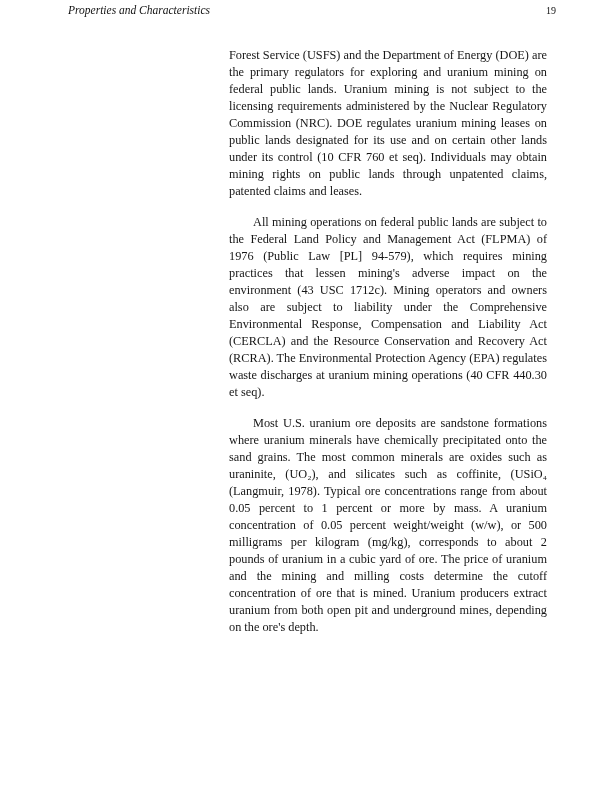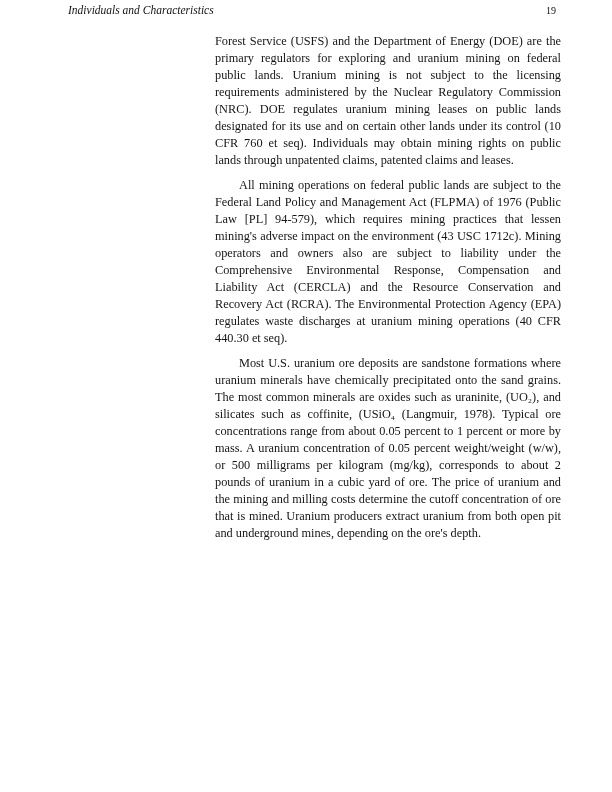--- a/index.html
+++ b/index.html
@@ -60,7 +60,7 @@
 <div class="page">
 
   <div class="running-header">
-    <span class="header-title">Individuals and Characteristics</span>
+    <span class="header-title">Properties and Characteristics</span>
     <span class="page-number">19</span>
   </div>
 

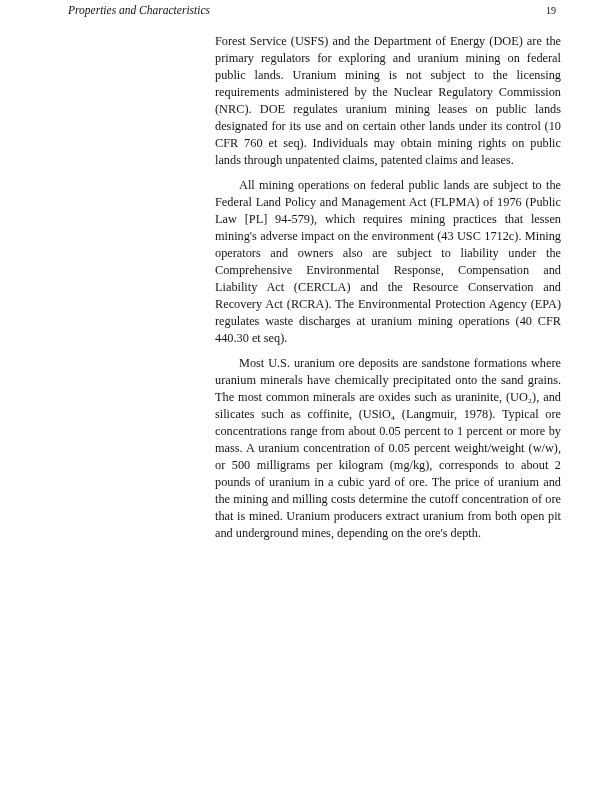--- a/index.html
+++ b/index.html
@@ -43,7 +43,7 @@
     width: 346px;
   }
   .text-block p {
-    margin: 0;
+    margin: 14px;
     font-size: 12.3px;
     line-height: 17px;
     text-align: justify;

